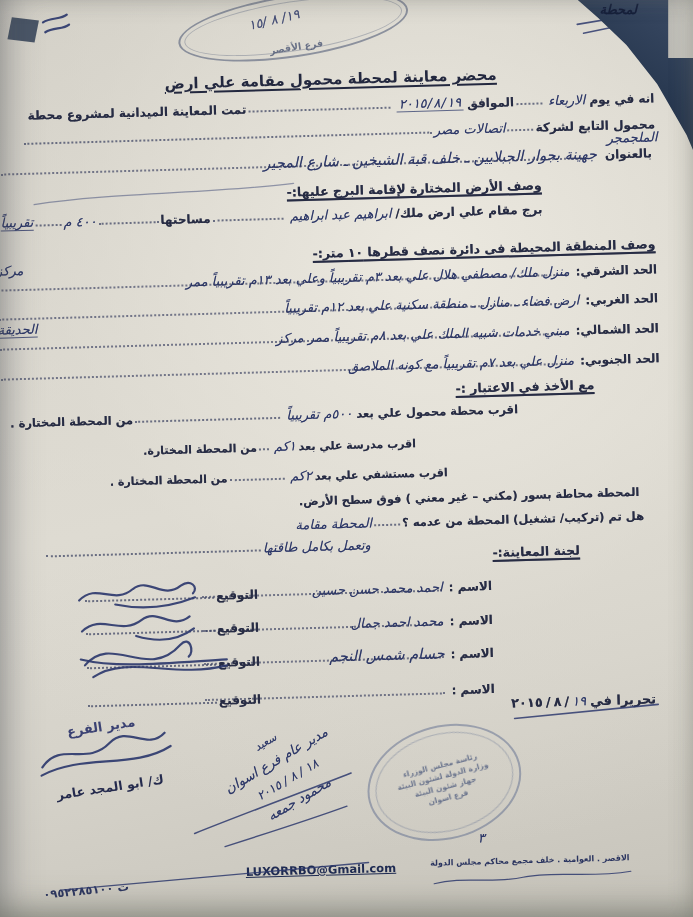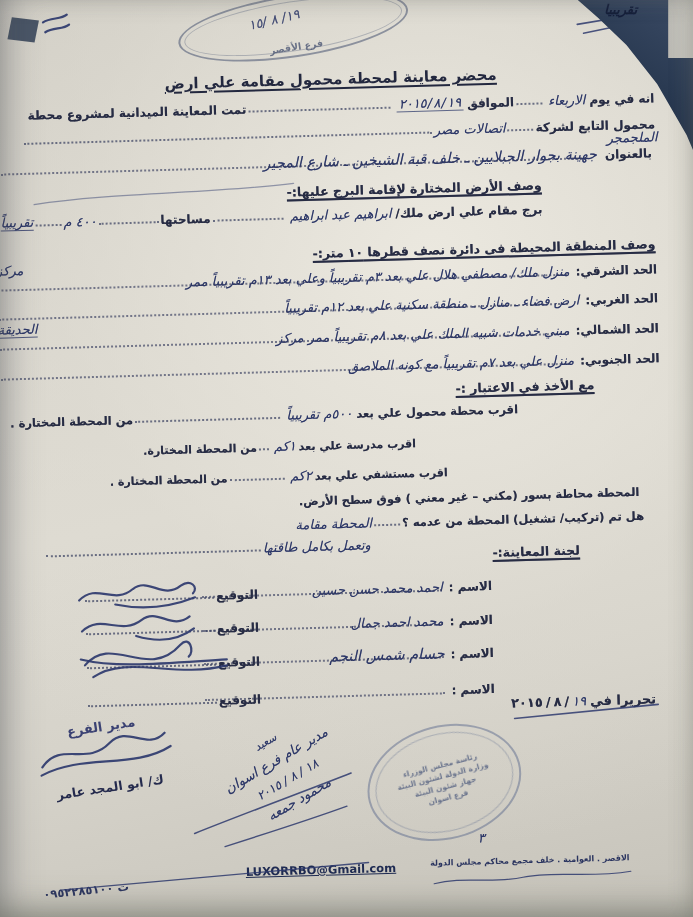--- a/index.html
+++ b/index.html
@@ -85,7 +85,7 @@
 
   <div class="corner-dark"></div>
   <div class="edge-strip"></div>
-  <div class="corner-note hw">تقريبيا</div>
+  <div class="corner-note hw">لمحطة</div>
 
   <div class="rot">
 

